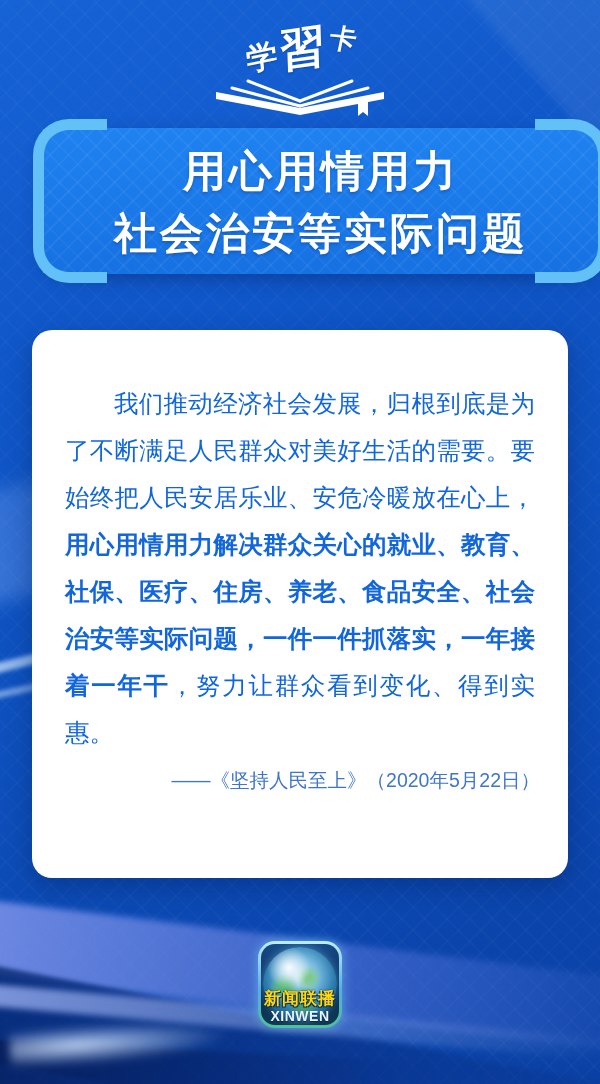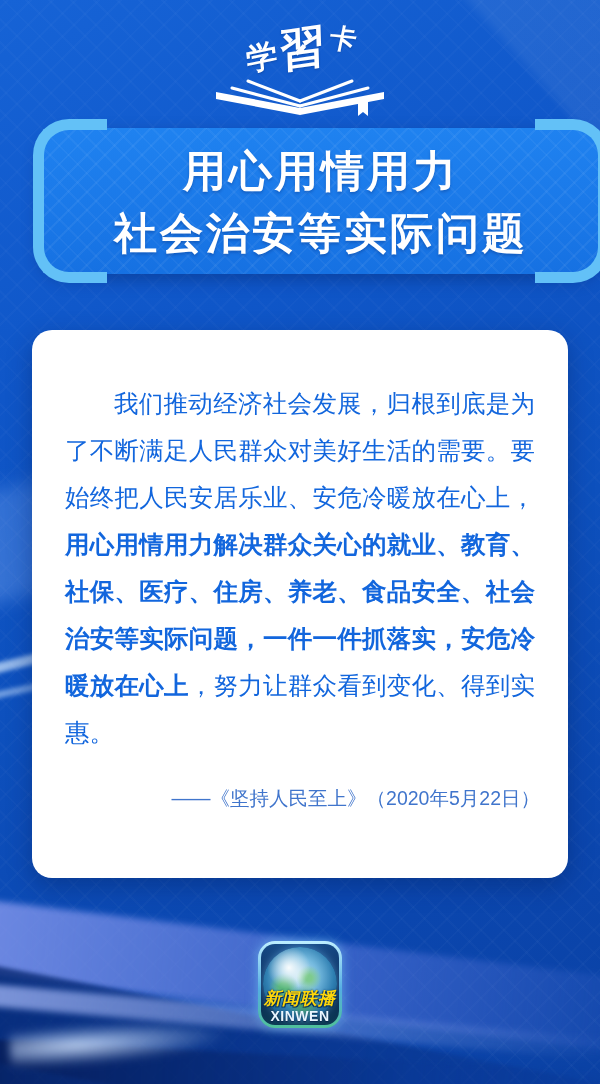--- a/index.html
+++ b/index.html
@@ -198,7 +198,7 @@
   </div>
 
   <div class="quote-card">
-    <p class="quote-text"><span>我们推动经济社会发展，归根到底是为了不断满足人民群众对美好生活的需要。要始终把人民安居乐业、安危冷暖放在心上，</span><span class="bold">用心用情用力解决群众关心的就业、教育、社保、医疗、住房、养老、食品安全、社会治安等实际问题，一件一件抓落实，安危冷暖放在心上</span><span>，努力让群众看到变化、得到实惠。</span></p>
+    <p class="quote-text"><span>我们推动经济社会发展，归根到底是为了不断满足人民群众对美好生活的需要。要始终把人民安居乐业、安危冷暖放在心上，</span><span class="bold">用心用情用力解决群众关心的就业、教育、社保、医疗、住房、养老、食品安全、社会治安等实际问题，一件一件抓落实，一年接着一年干</span><span>，努力让群众看到变化、得到实惠。</span></p>
     <div class="attribution">
       <div>——《坚持人民至上》（2020年5月22日）</div>
     </div>

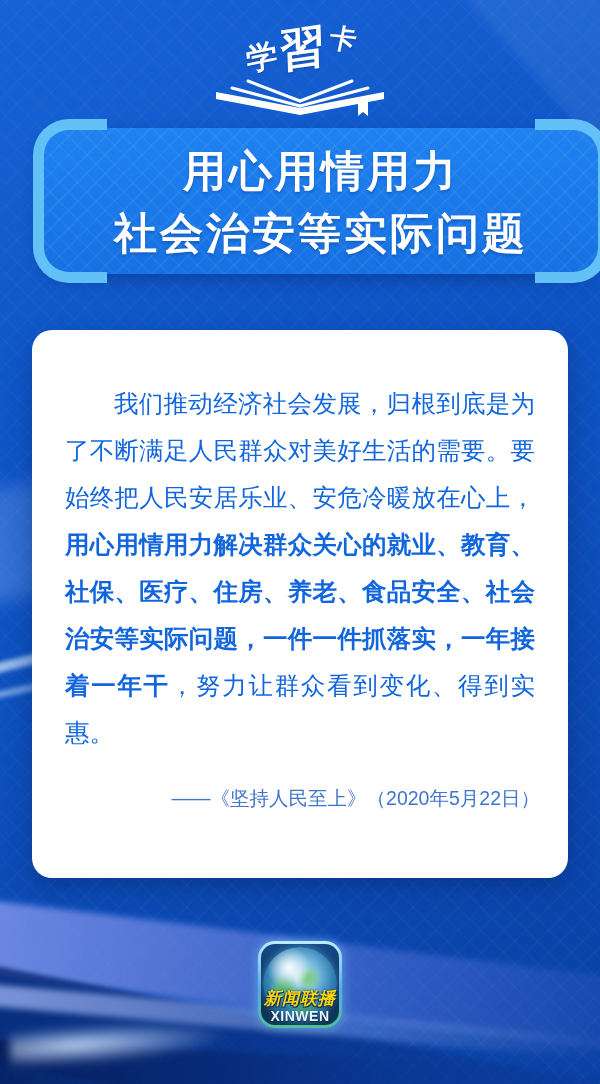--- a/index.html
+++ b/index.html
@@ -112,7 +112,7 @@
   }
   .quote-text .bold{font-weight:bold;}
   .attribution{
-    margin-top:26px;padding-right:28px;text-align:right;
+    margin-top:8px;padding-right:28px;text-align:right;
     font-size:19.5px;line-height:33px;color:var(--attribution-text);
   }
   

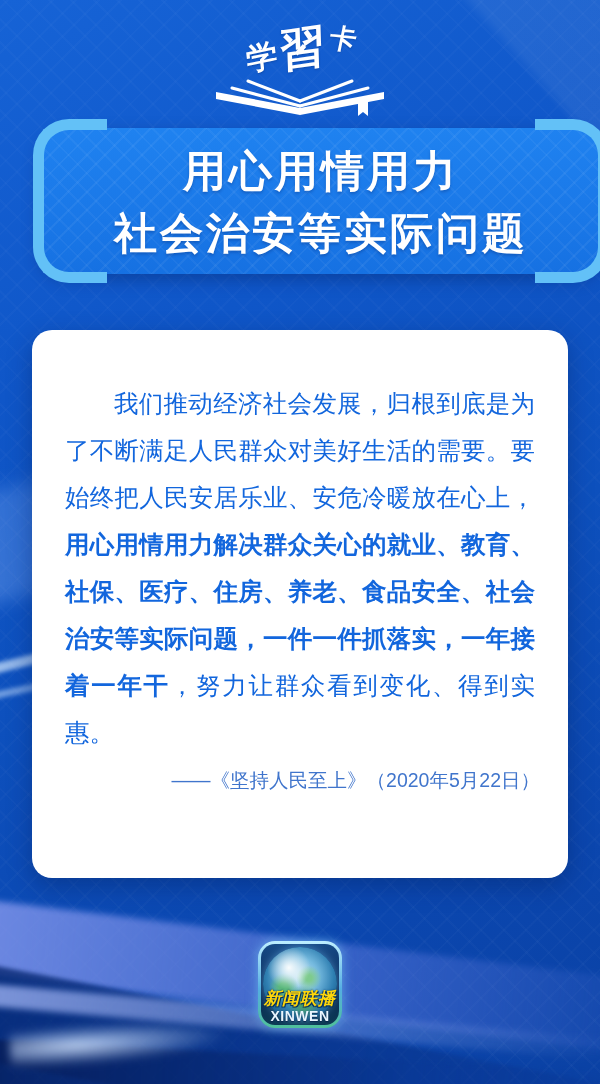--- a/index.html
+++ b/index.html
@@ -141,7 +141,6 @@
     position:absolute;top:43px;left:0;width:100%;text-align:center;z-index:2;
     color:var(--logo-yellow);font-size:17px;font-weight:bold;letter-spacing:1px;
     text-shadow:1px 1px 0 #06305e,-1px 1px 0 #06305e,0 0 2px #06305e;
-    font-style:italic;
   }
   .logo-en{
     position:absolute;top:64px;left:0;width:100%;text-align:center;z-index:2;

